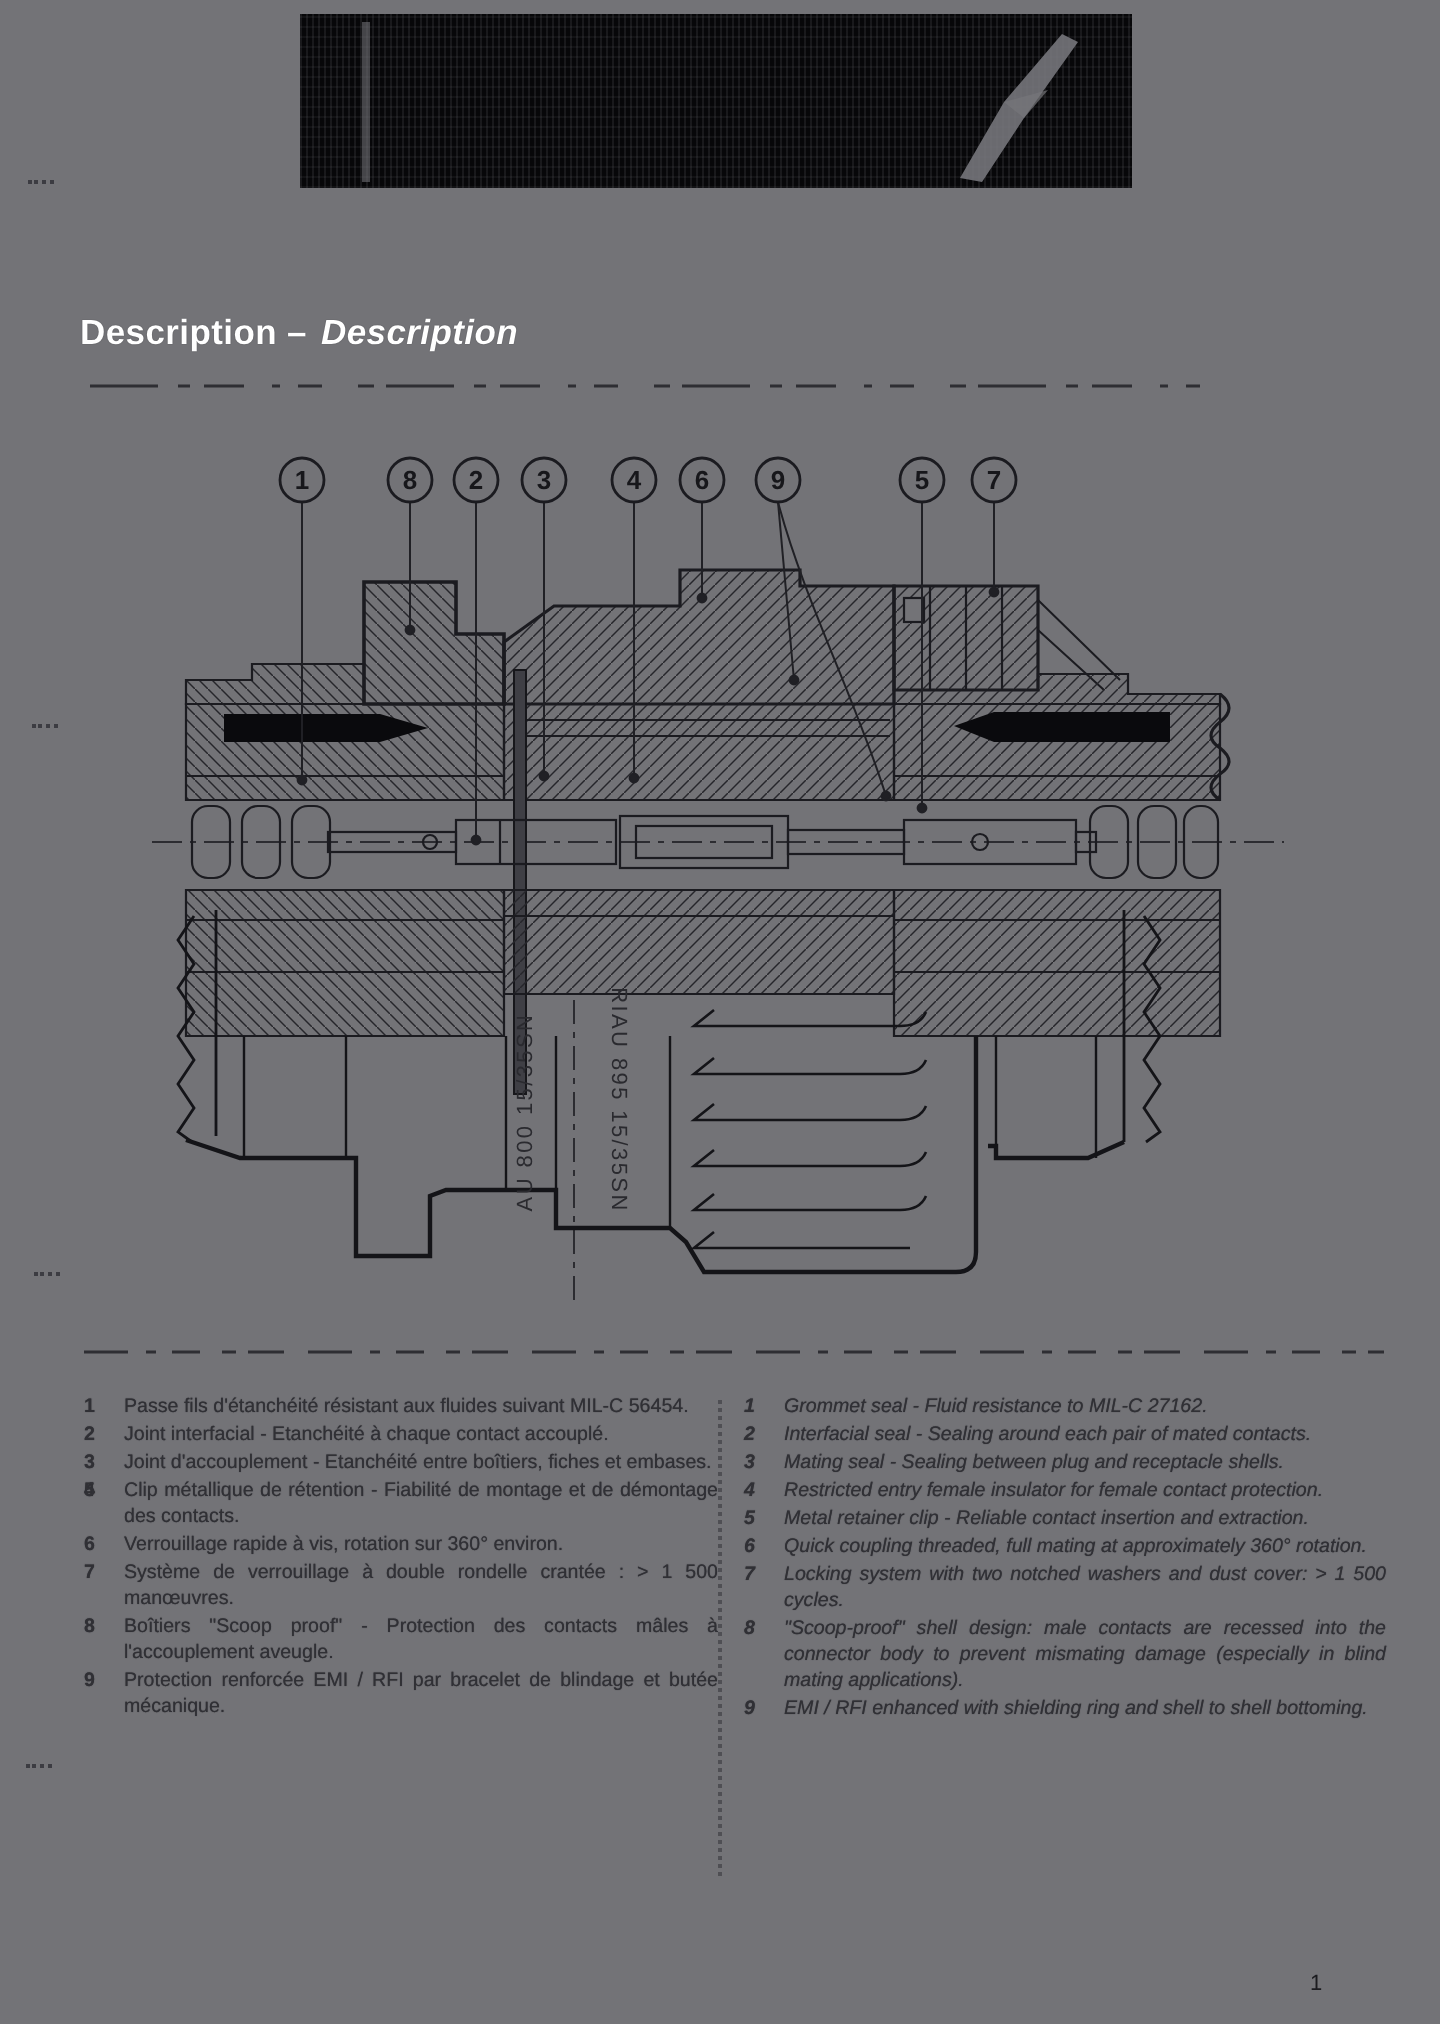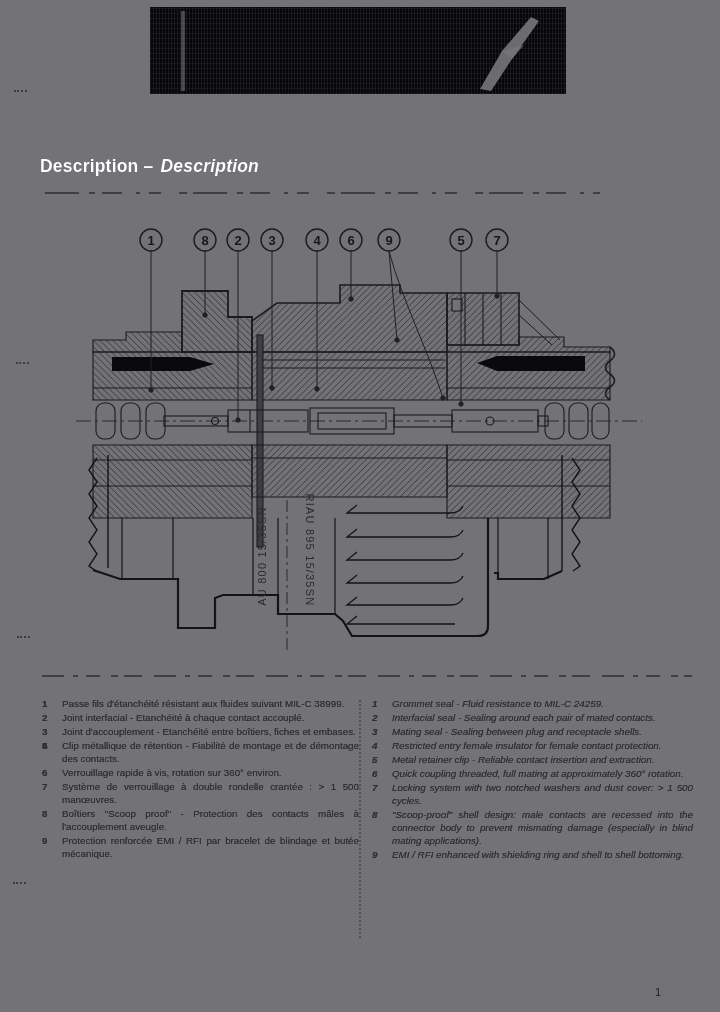--- a/index.html
+++ b/index.html
@@ -275,7 +275,7 @@
 
   <div class="legend">
     <ol class="fr">
-        <li><span class="num">1</span><span>Passe fils d'étanchéité résistant aux fluides suivant MIL-C 38999.</span></li>
+        <li><span class="num">1</span><span>Passe fils d'étanchéité résistant aux fluides suivant MIL-C 56454.</span></li>
         <li><span class="num">2</span><span>Joint interfacial - Etanchéité à chaque contact accouplé.</span></li>
         <li><span class="num">3</span><span>Joint d'accouplement - Etanchéité entre boîtiers, fiches et embases.</span></li>
         <li><span class="num">4</span></li>

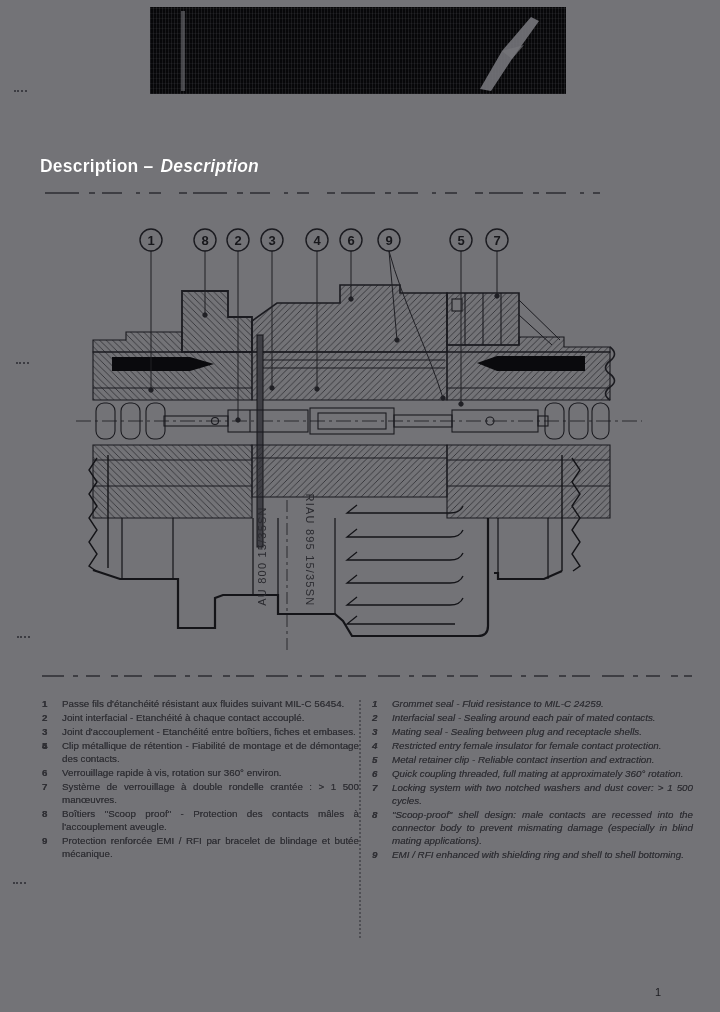--- a/index.html
+++ b/index.html
@@ -287,7 +287,7 @@
       </ol>
     <div class="col-divider"></div>
     <ol class="en">
-        <li><span class="num">1</span><span>Grommet seal - Fluid resistance to MIL-C 24259.</span></li>
+        <li><span class="num">1</span><span>Grommet seal - Fluid resistance to MIL-C 27162.</span></li>
         <li><span class="num">2</span><span>Interfacial seal - Sealing around each pair of mated contacts.</span></li>
         <li><span class="num">3</span><span>Mating seal - Sealing between plug and receptacle shells.</span></li>
         <li><span class="num">4</span><span>Restricted entry female insulator for female contact protection.</span></li>

